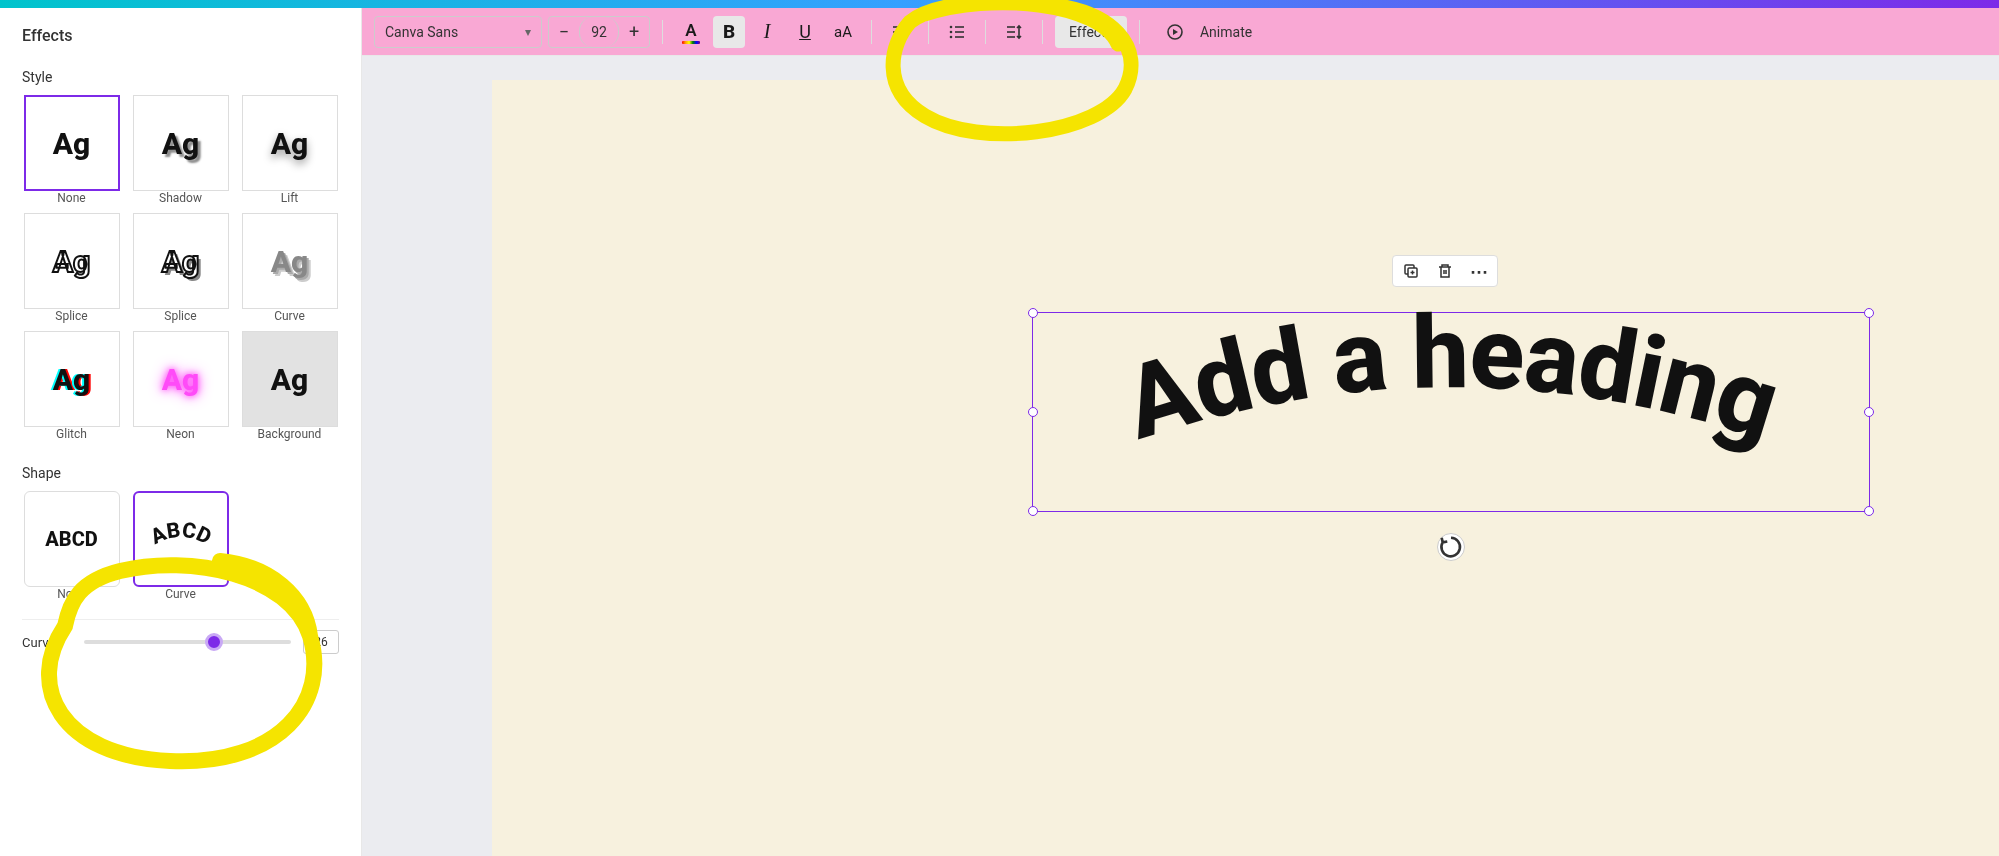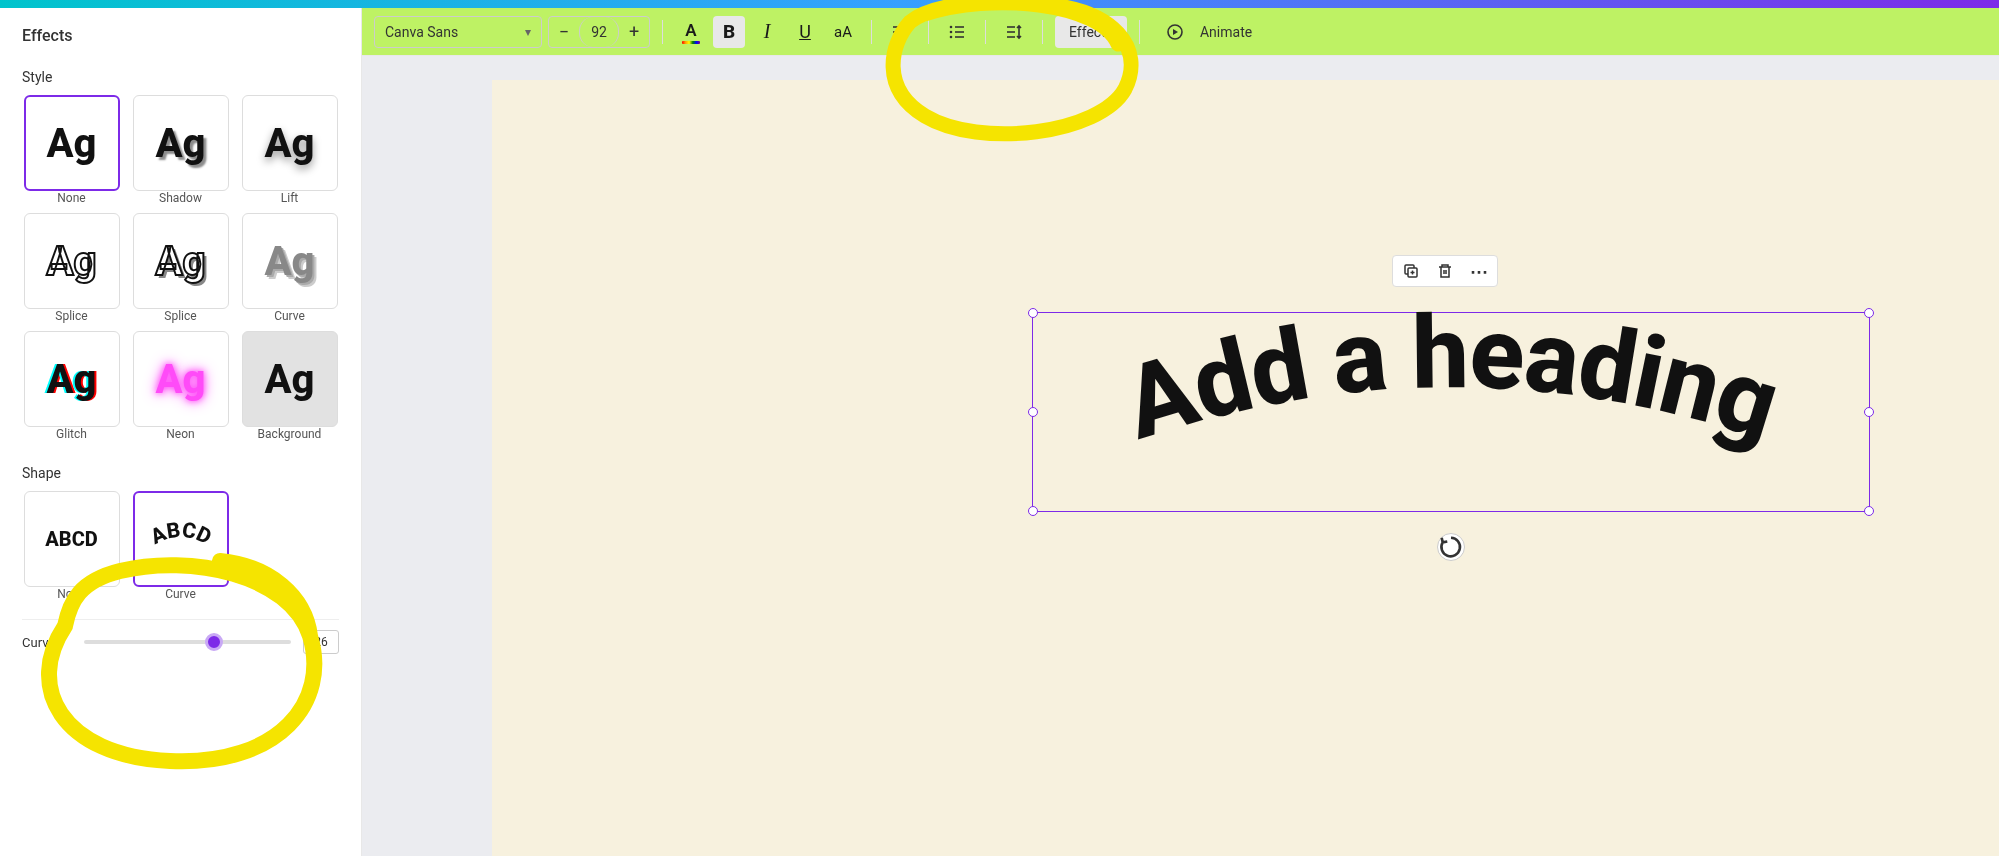--- a/index.html
+++ b/index.html
@@ -160,7 +160,7 @@
       flex: 1;
       display: flex;
       flex-direction: column;
-      background: #bef264;
+      background: #f9a8d4;
     }
     
     .toolbar {

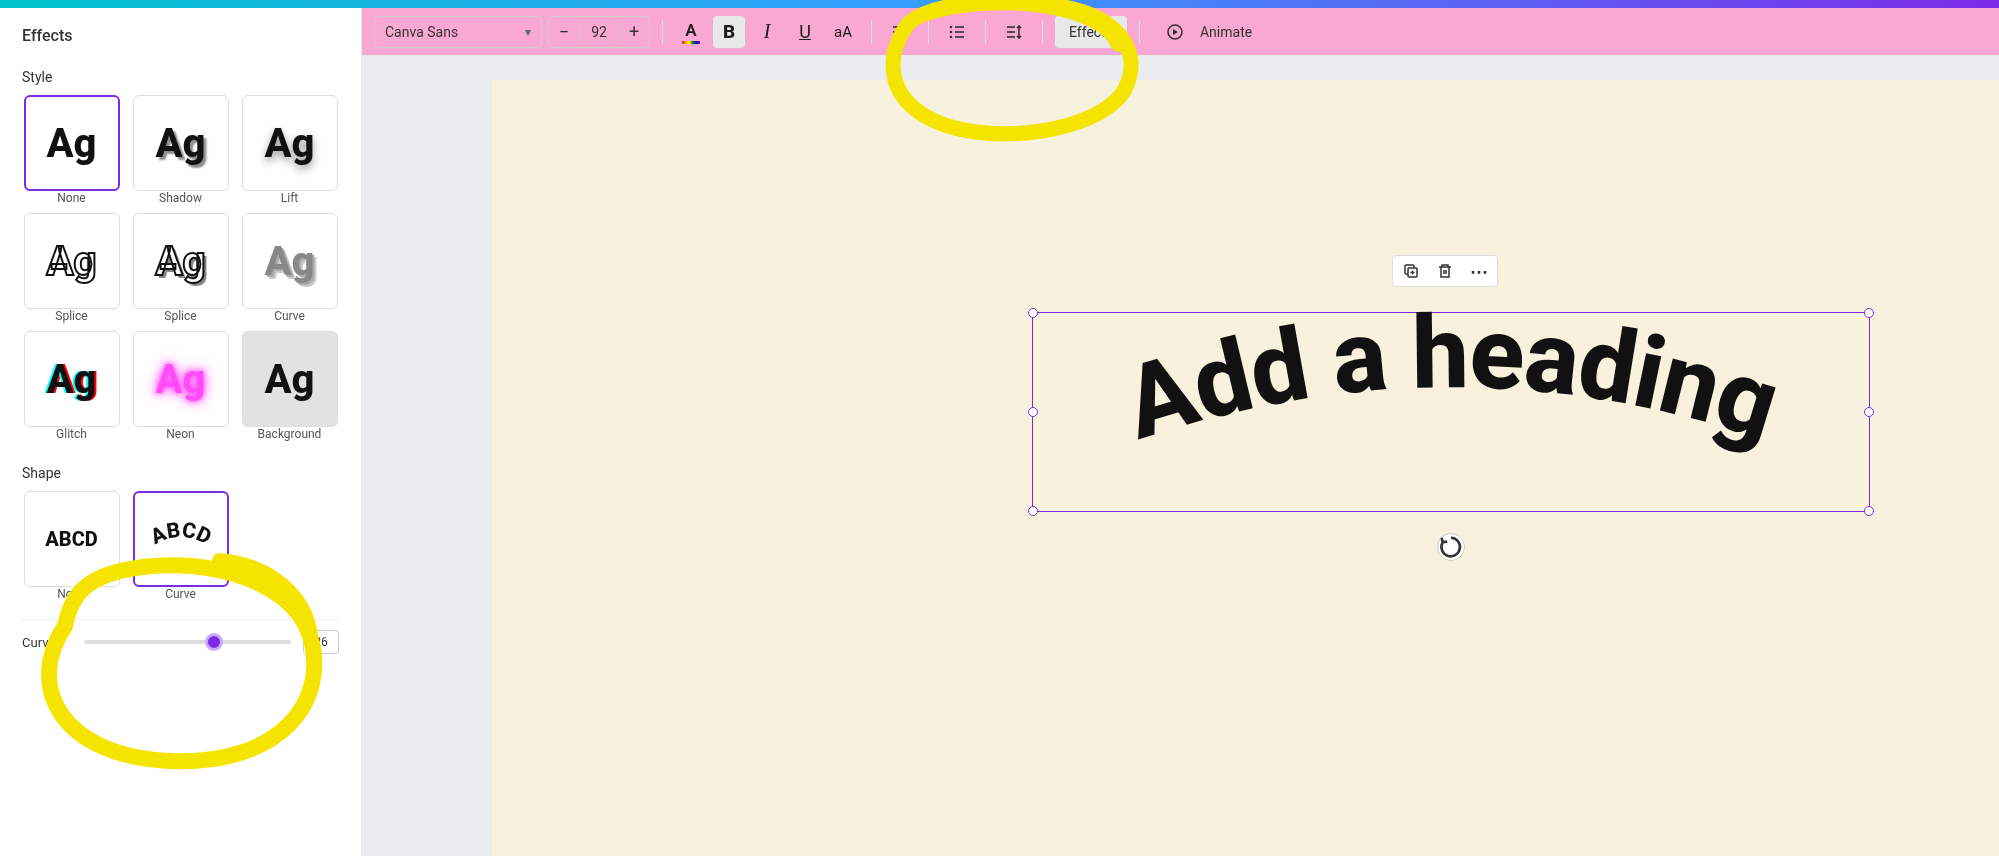--- a/index.html
+++ b/index.html
@@ -55,13 +55,13 @@
       width: 96px;
       height: 96px;
       border: 1px solid #ddd;
-      border-radius: 6px;
+      border-radius: 0;
       display: flex;
       align-items: center;
       justify-content: center;
       background: #fff;
       font-weight: 800;
-      font-size: 40px;
+      font-size: 30px;
       color: #111;
     }
     

